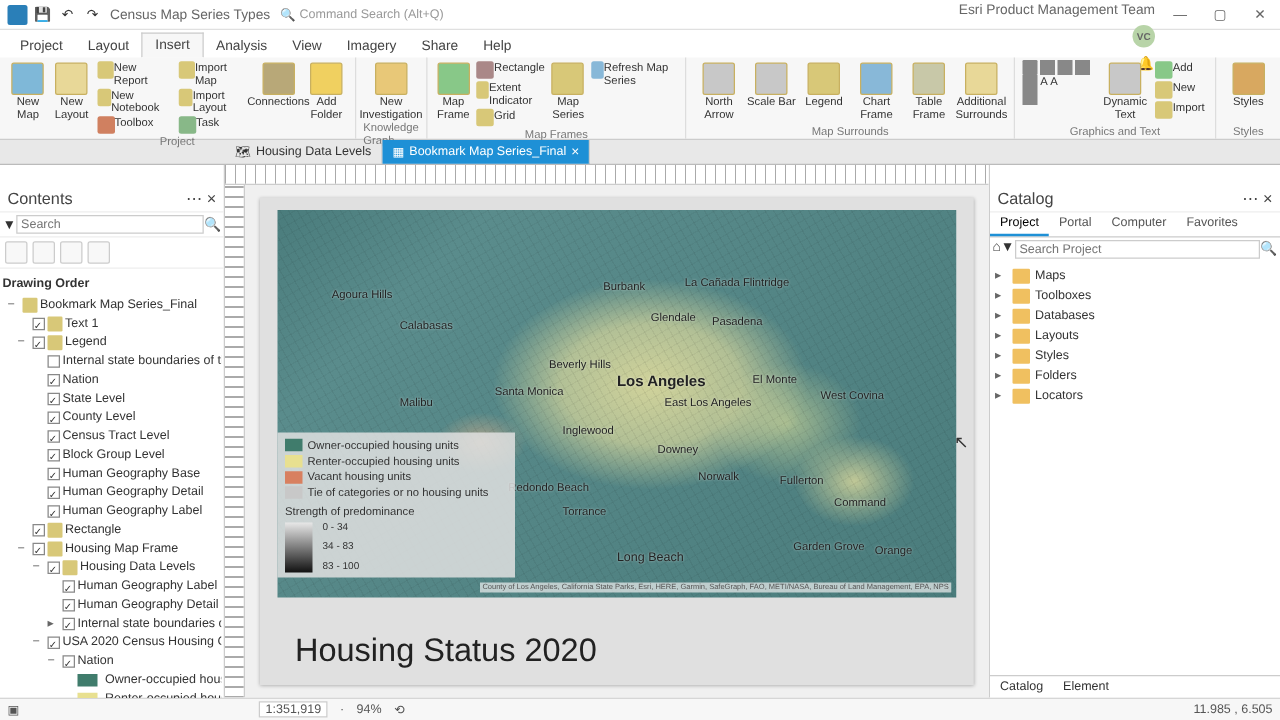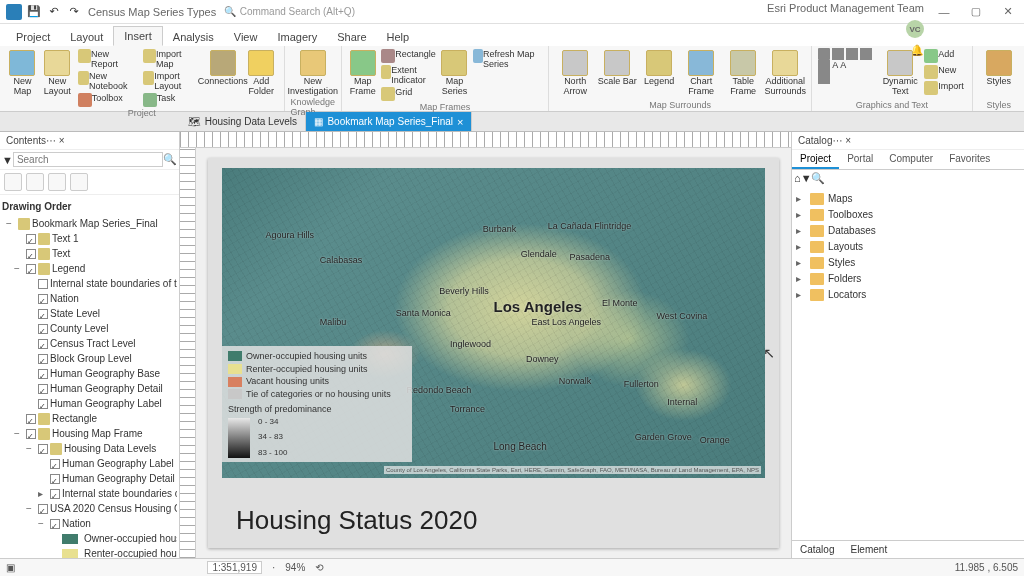--- a/index.html
+++ b/index.html
@@ -45,7 +45,7 @@
 
 
 .contents { width:180px; border-right:1px solid #ccc; display:flex;flex-direction:column; background:#fff;}
-.panel-head { padding:3px 6px; font-size:10px; color:#444; display:flex;align-items:center;border-bottom:1px solid #eee;}
+.panel-head { padding:3px 6px; font-size:13px; color:#444; display:flex;align-items:center;justify-content:space-between;border-bottom:1px solid #eee;margin-top:16px;}
 .panel-search { display:flex;align-items:center;padding:2px;border-bottom:1px solid #eee;}
 .panel-search input { flex:1;border:1px solid #ccc;padding:1px 3px;font-size:10px;}
 .panel-toolbar { display:flex;gap:4px;padding:3px 4px;border-bottom:1px solid #eee;}

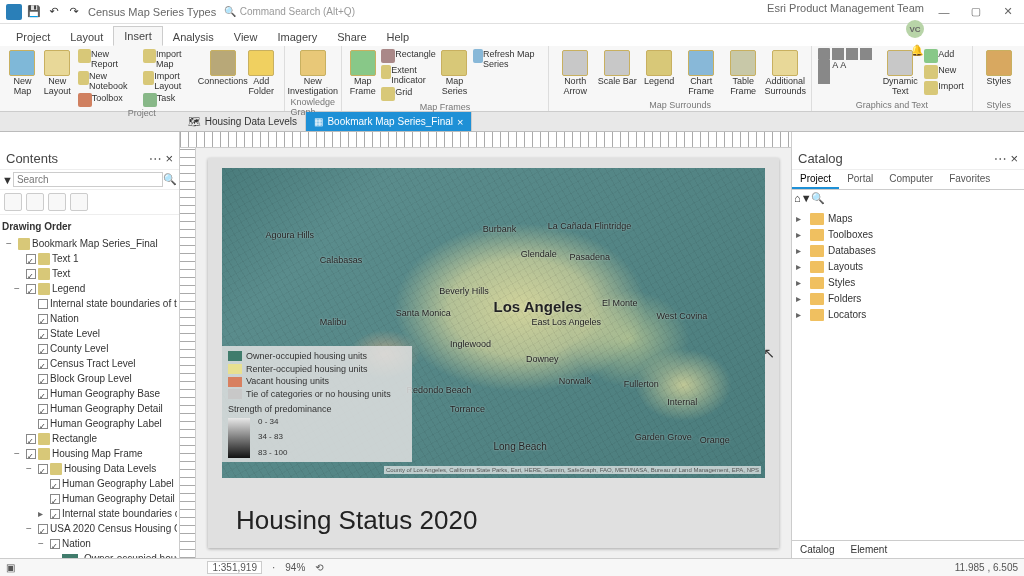--- a/index.html
+++ b/index.html
@@ -554,6 +554,7 @@
     <div class="cat-search">
         <span>⌂</span>
         <span>▼</span>
+        <input placeholder="Search Project" style="">
         <span>🔍</span>
       </div>
     <div class="cat-tree" id="cat-rows">

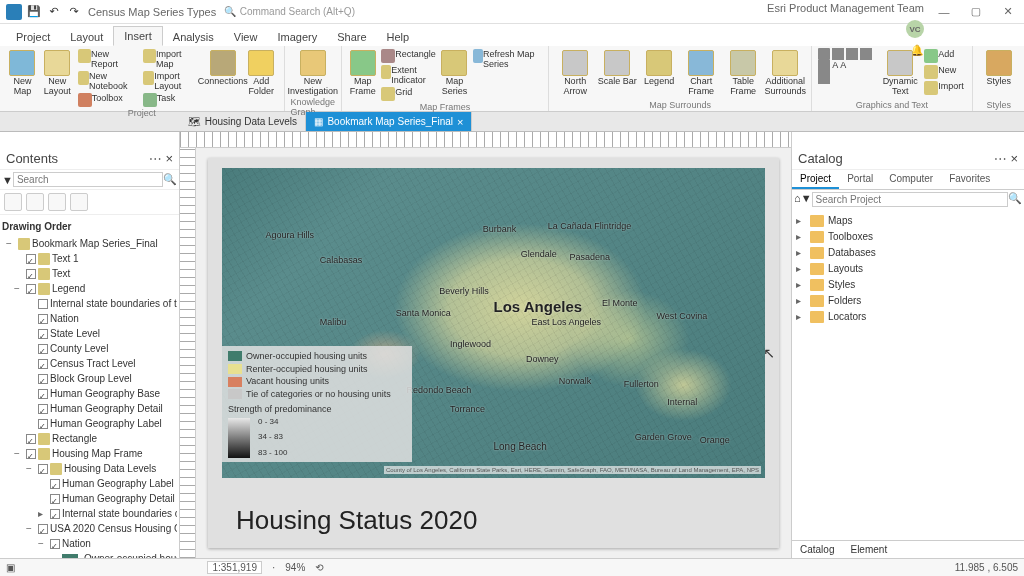--- a/index.html
+++ b/index.html
@@ -360,12 +360,6 @@
             <span class="cb on"></span>
             <span class="ic2" style="background:#d8c878;border-radius:1px"></span>
             <span>Text 1</span>
-          </div>
-          <div class="tn i1">
-            <span class="ex"></span>
-            <span class="cb on"></span>
-            <span class="ic2" style="background:#d8c878;border-radius:1px"></span>
-            <span>Text</span>
           </div>
           <div class="tn i1">
             <span class="ex">−</span>

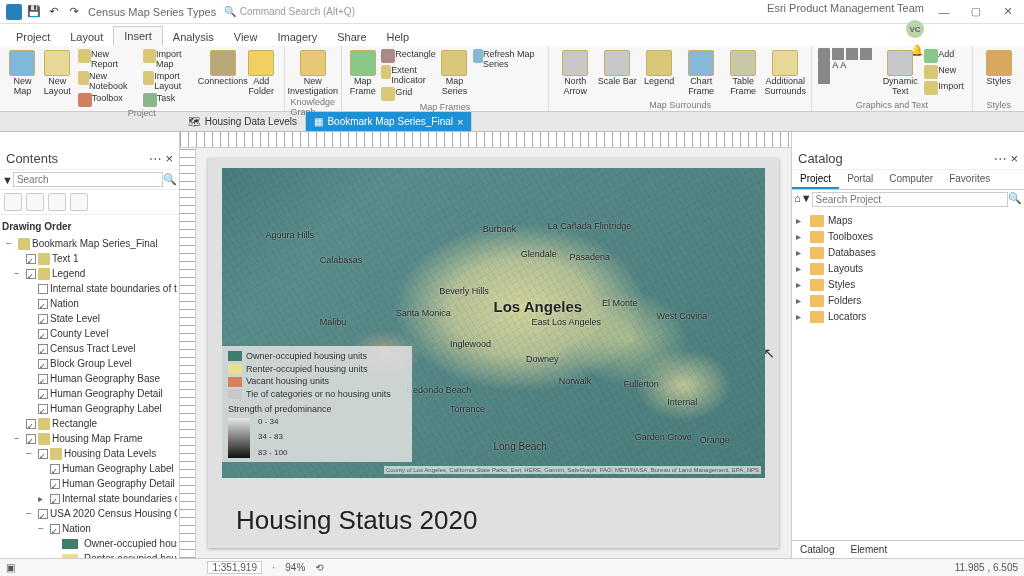--- a/index.html
+++ b/index.html
@@ -476,7 +476,7 @@
       <div class="mapframe">
         <div class="map-texture"></div>
         <div class="map-grid"></div>
-        <div class="city" style="left:50%;top:42%;font-weight:600;font-size:15px;">Los Angeles</div>
+        <div class="city" style="left:50%;top:42%;font-weight:600;font-size:12px;">Los Angeles</div>
         <div class="city" style="left:32%;top:45%">Santa Monica</div>
         <div class="city" style="left:48%;top:18%">Burbank</div>
         <div class="city" style="left:55%;top:26%">Glendale</div>

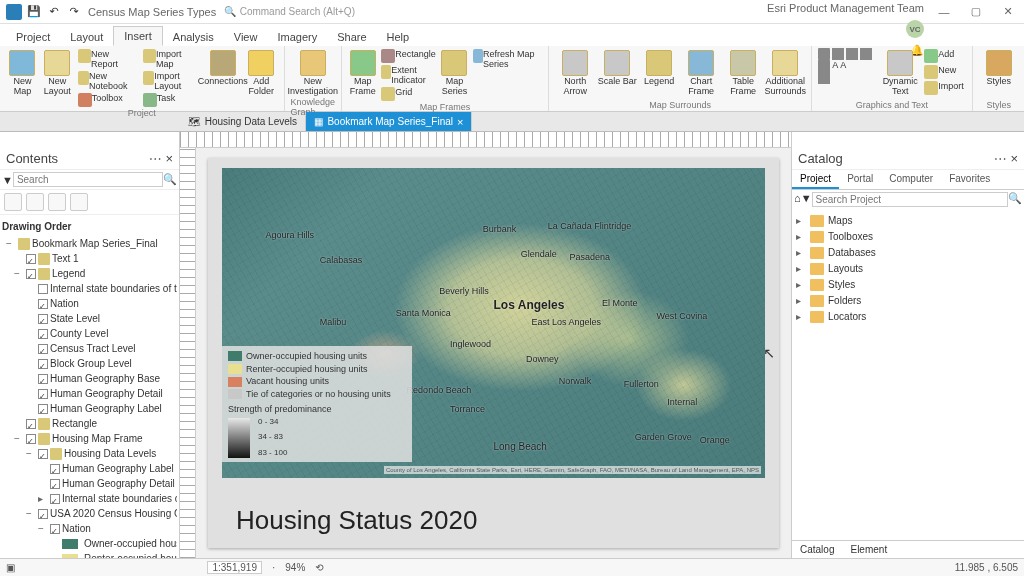--- a/index.html
+++ b/index.html
@@ -484,7 +484,7 @@
         <div class="city" style="left:42%;top:55%">Inglewood</div>
         <div class="city" style="left:42%;top:76%">Torrance</div>
         <div class="city" style="left:50%;top:88%;font-size:10px">Long Beach</div>
-        <div class="city" style="left:82%;top:74%">Internal</div>
+        <div class="city" style="left:82%;top:74%">Command</div>
         <div class="city" style="left:76%;top:85%">Garden Grove</div>
         <div class="city" style="left:88%;top:86%">Orange</div>
         <div class="city" style="left:56%;top:60%">Downey</div>

